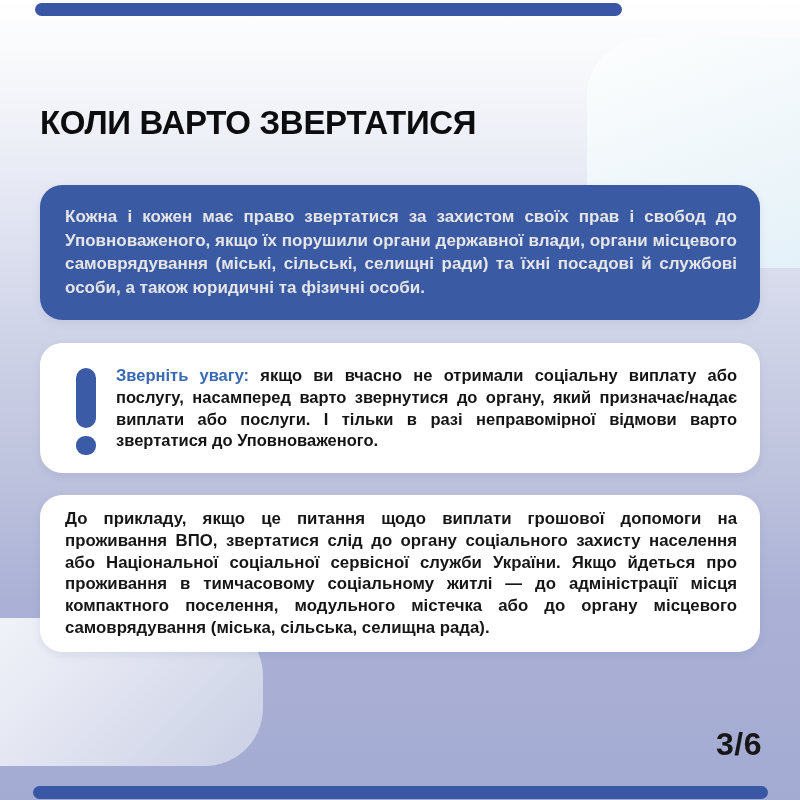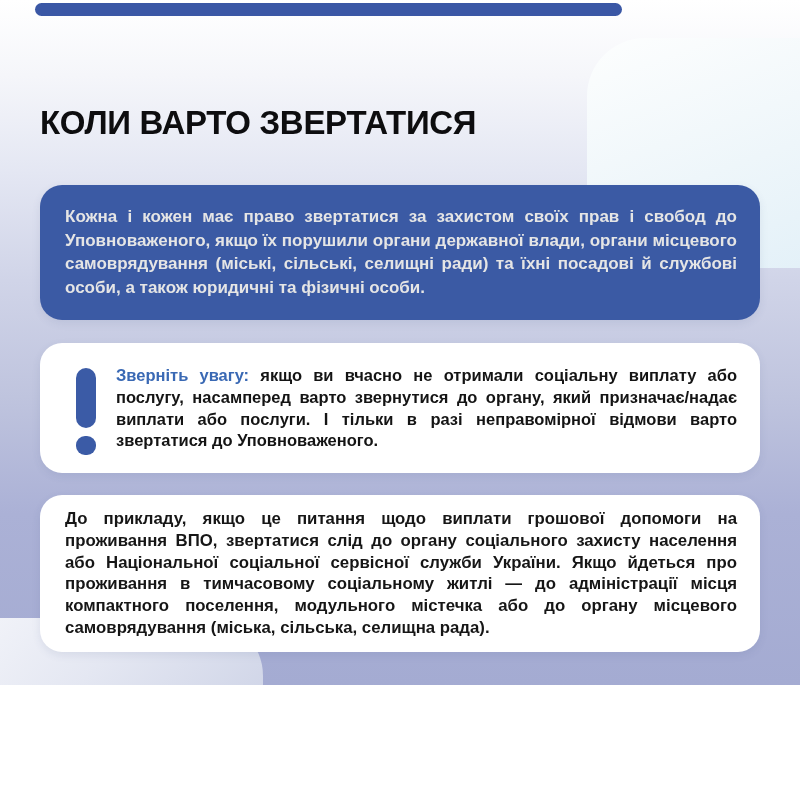--- a/index.html
+++ b/index.html
@@ -6,7 +6,7 @@
   .canvas {
     position: relative;
     width: 800px;
-    height: 685px;
+    height: 800px;
     overflow: hidden;
     font-family: "Liberation Sans", sans-serif;
     background: linear-gradient(180deg,

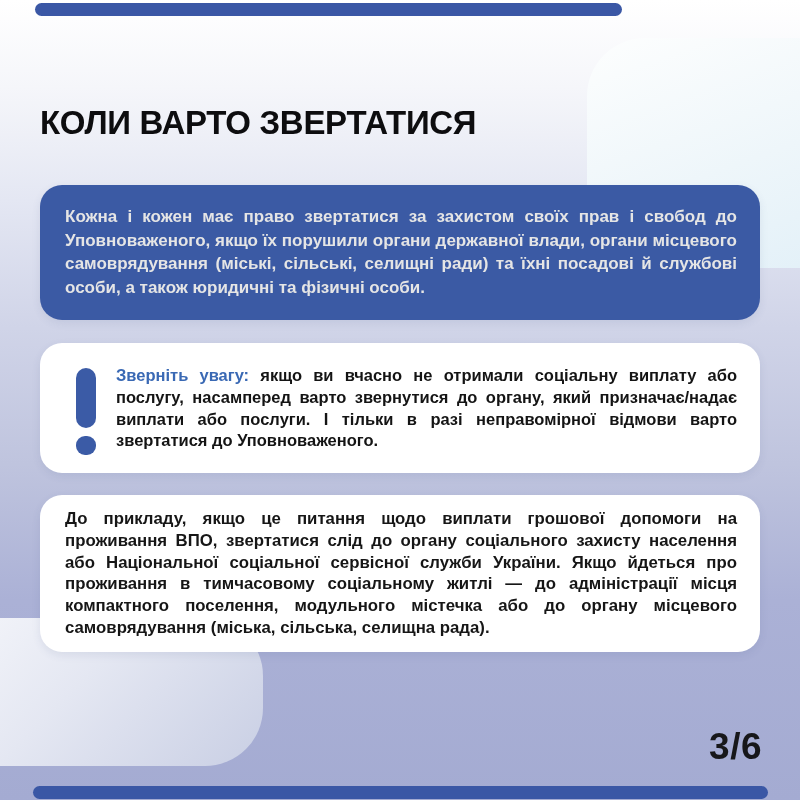--- a/index.html
+++ b/index.html
@@ -129,7 +129,7 @@
     right: 38px; top: 726px;
     z-index: 2;
     color: #17171a;
-    font-size: 37px;
+    font-size: 32px;
     font-weight: bold;
     letter-spacing: 0.5px;
   }

